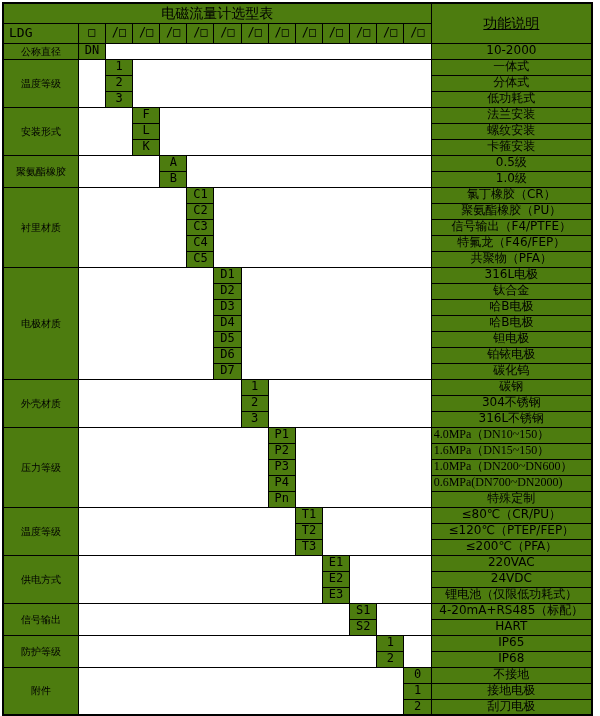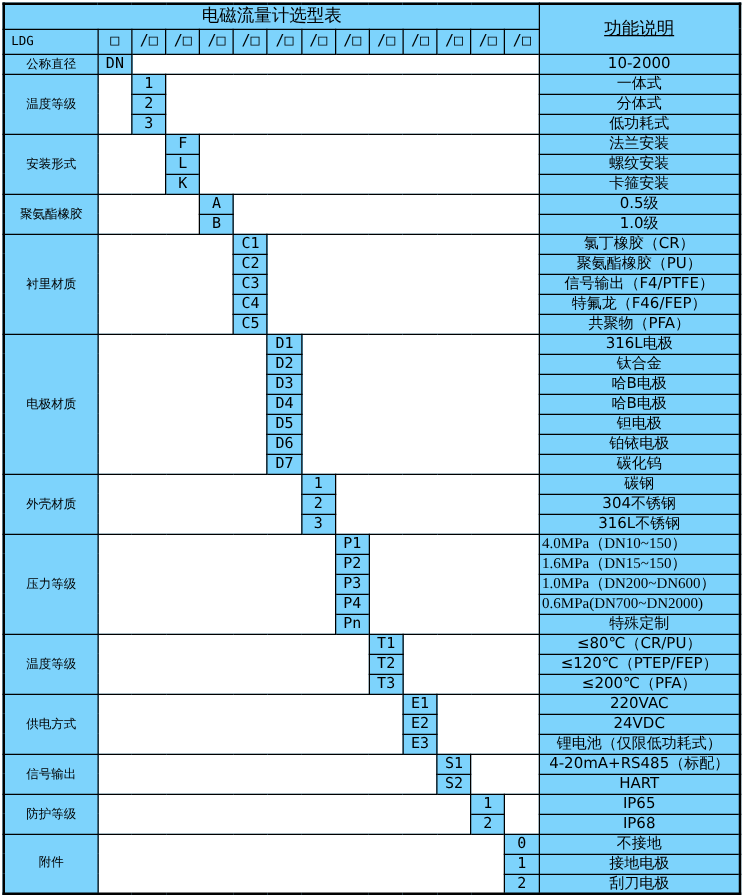--- a/index.html
+++ b/index.html
@@ -10,7 +10,7 @@
     table-layout:fixed;
     width:591px;
     border:2px solid #000;
-    background:#7dd3fc;
+    background:#4d7c0f;
   }
   td {
     border:1px solid #000;

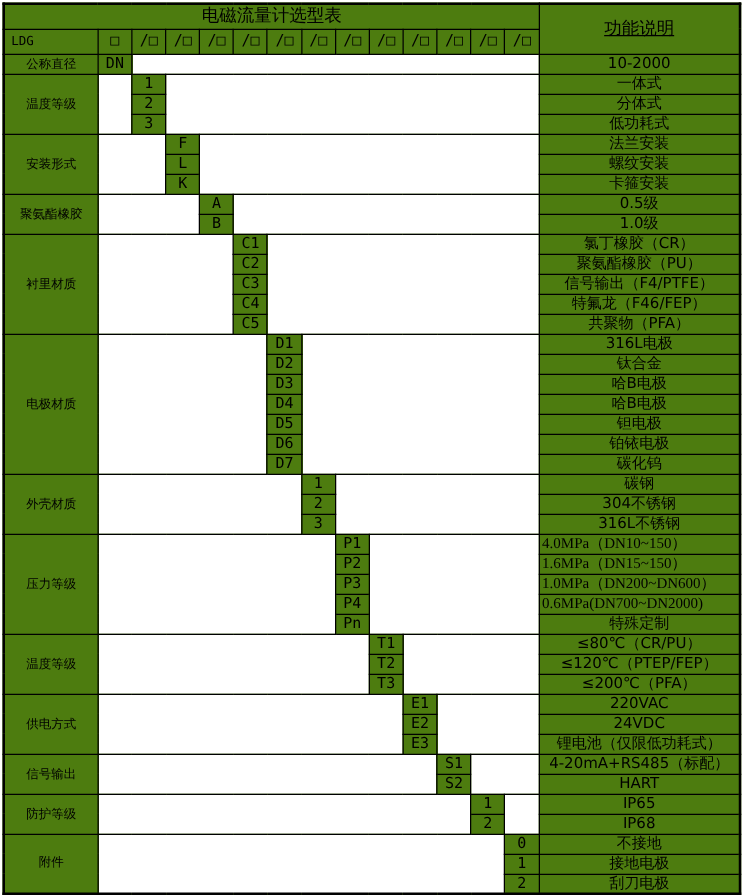--- a/index.html
+++ b/index.html
@@ -31,7 +31,7 @@
   td.title { font-size:14px; }
   td.rhead { font-size:14px;text-decoration:underline; }
   td.lbl   { font-size:10px; }
-  td.ldg   { text-align:left; padding-left:5px; font-family:"DejaVu Sans Mono", monospace; font-size:10px; }
+  td.ldg   { text-align:left; padding-left:5px; font-family:"DejaVu Sans Mono", monospace; font-size:13px; }
   td.box   { font-family:"DejaVu Sans Mono", monospace; font-size:12px; }
   td.code  { font-family:"DejaVu Sans Mono", monospace; font-size:12px;text-align:center; }
   td.desc  { font-size:12px; }

